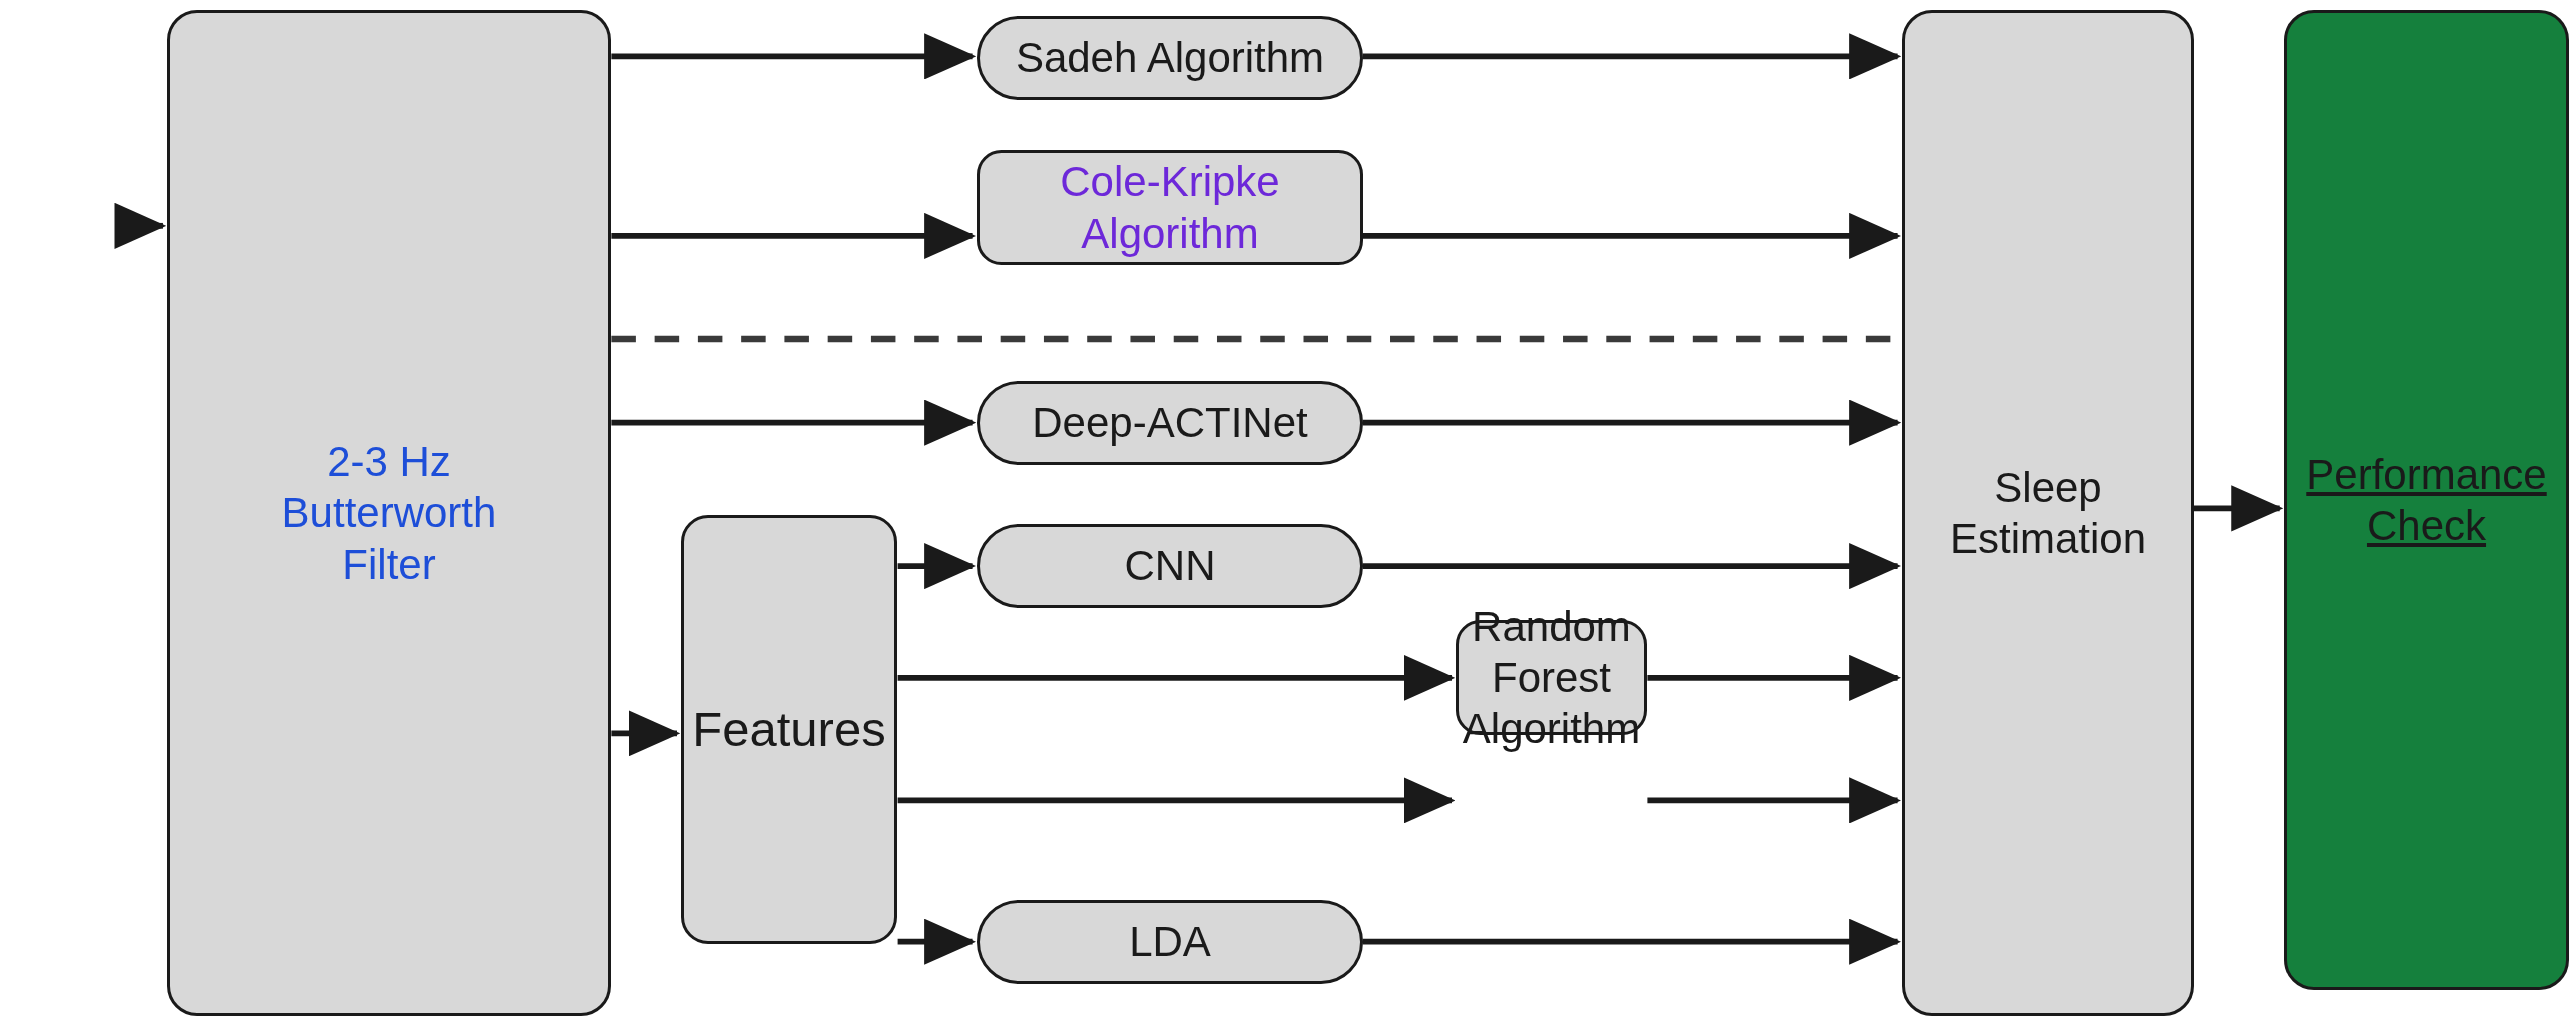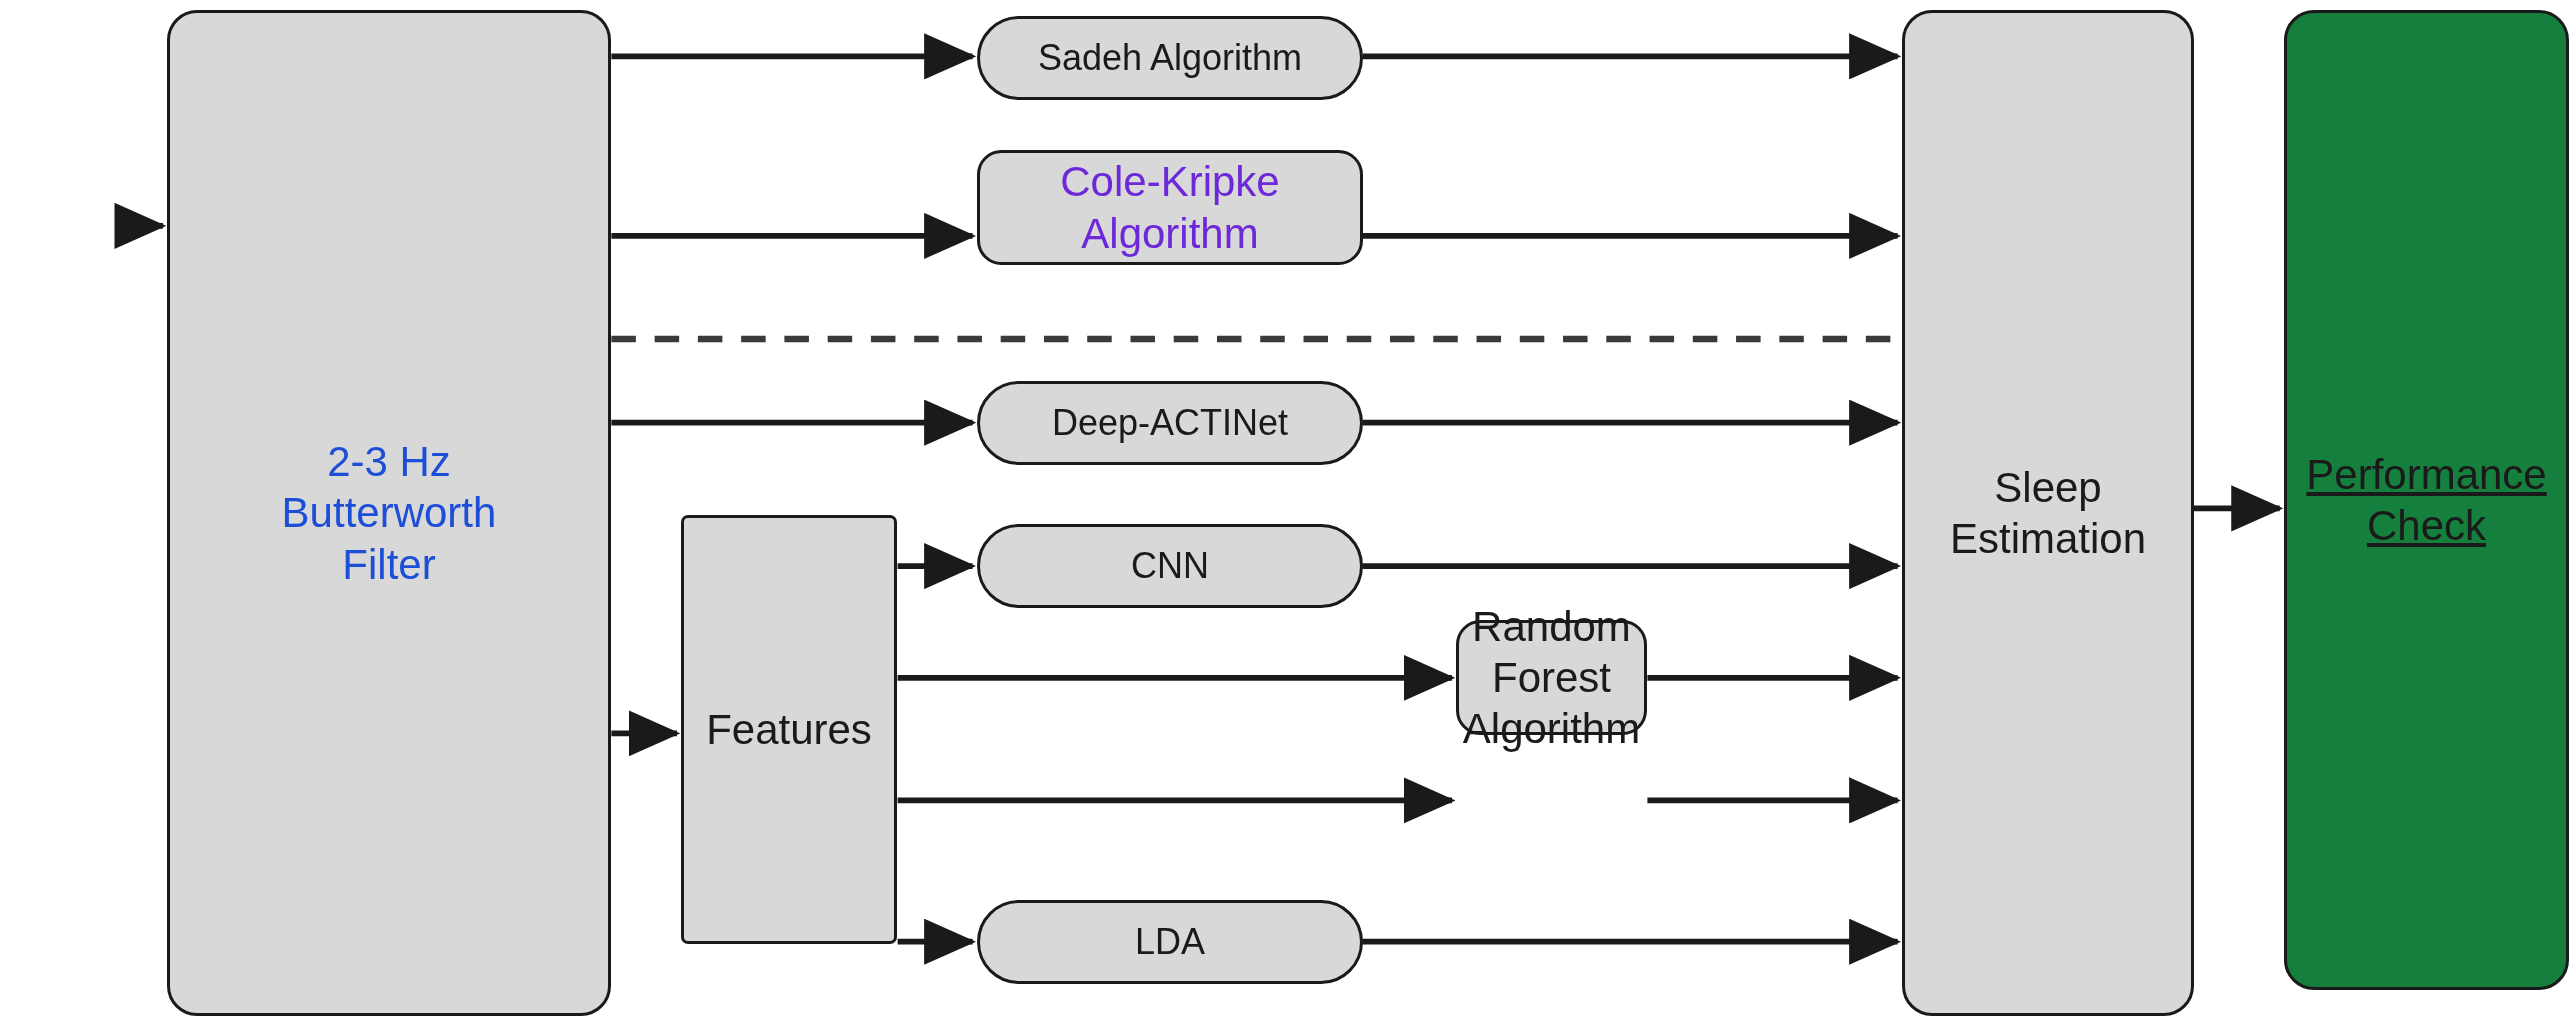--- a/index.html
+++ b/index.html
@@ -26,7 +26,7 @@
   }
   .node .lbl{display:block;white-space:pre-line;}
   .tall{border-radius:30px;font-size:42px;}
-  .pill{border-radius:649px;font-size:36px;}
+  .pill{border-radius:649px;font-size:42px;}
   .rrect{border-radius:24.5px;font-size:42px;}
   .feat{border-radius:7px;font-size:42px;}
 </style>

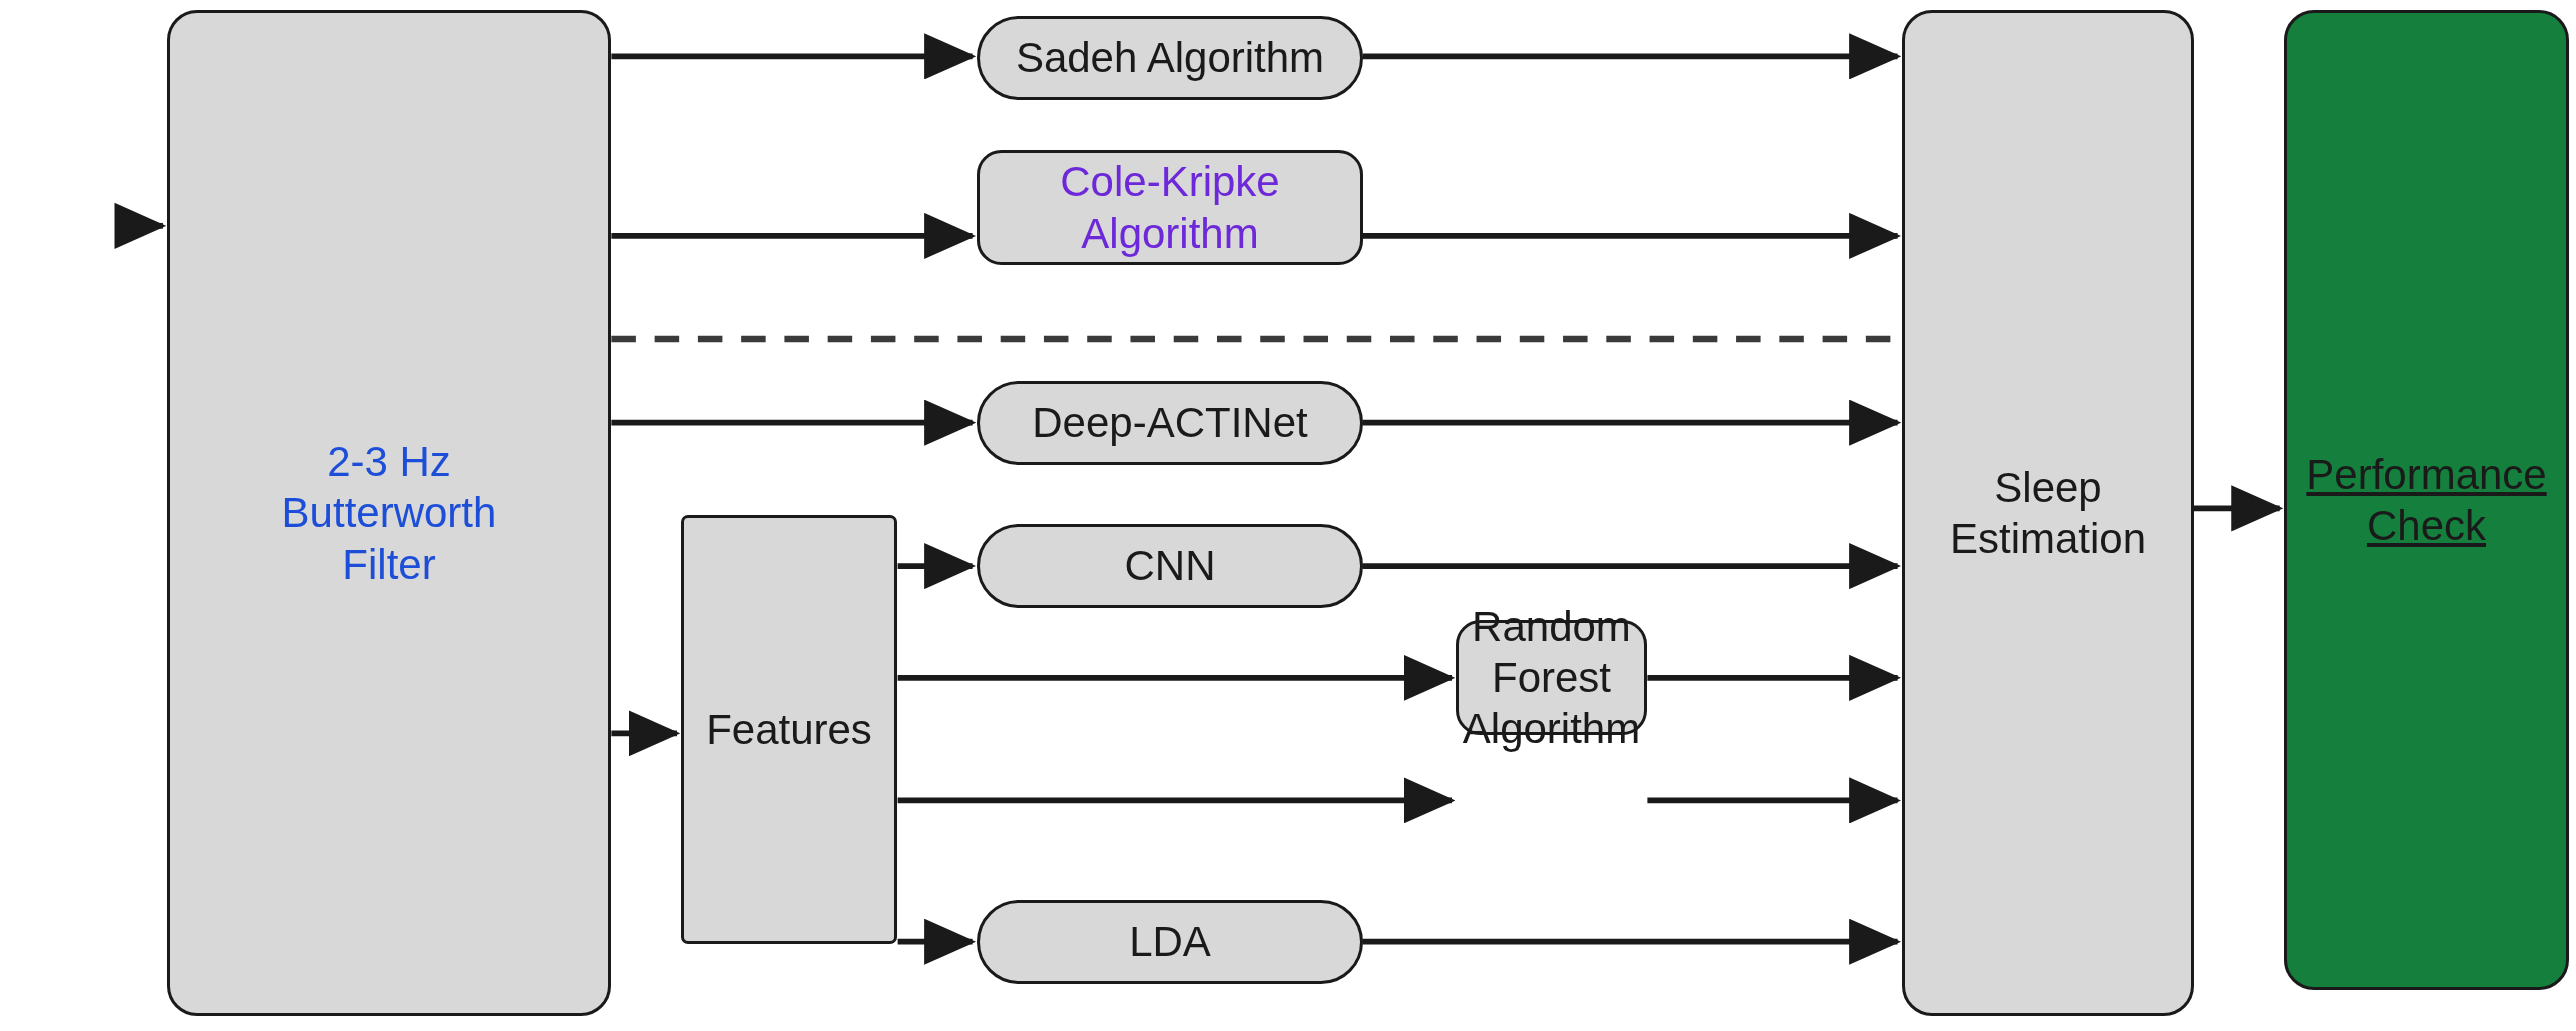--- a/index.html
+++ b/index.html
@@ -28,7 +28,7 @@
   .tall{border-radius:30px;font-size:42px;}
   .pill{border-radius:649px;font-size:42px;}
   .rrect{border-radius:24.5px;font-size:42px;}
-  .feat{border-radius:7px;font-size:42px;}
+  .feat{border-radius:27px;font-size:49px;}
 </style>
 </head>
 <body>

